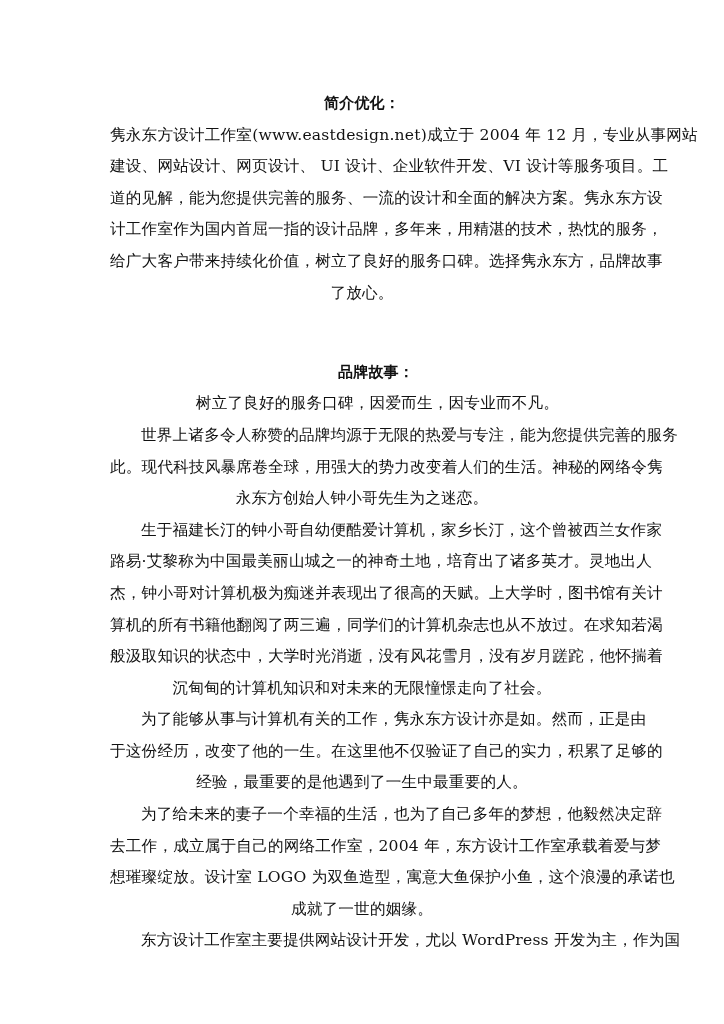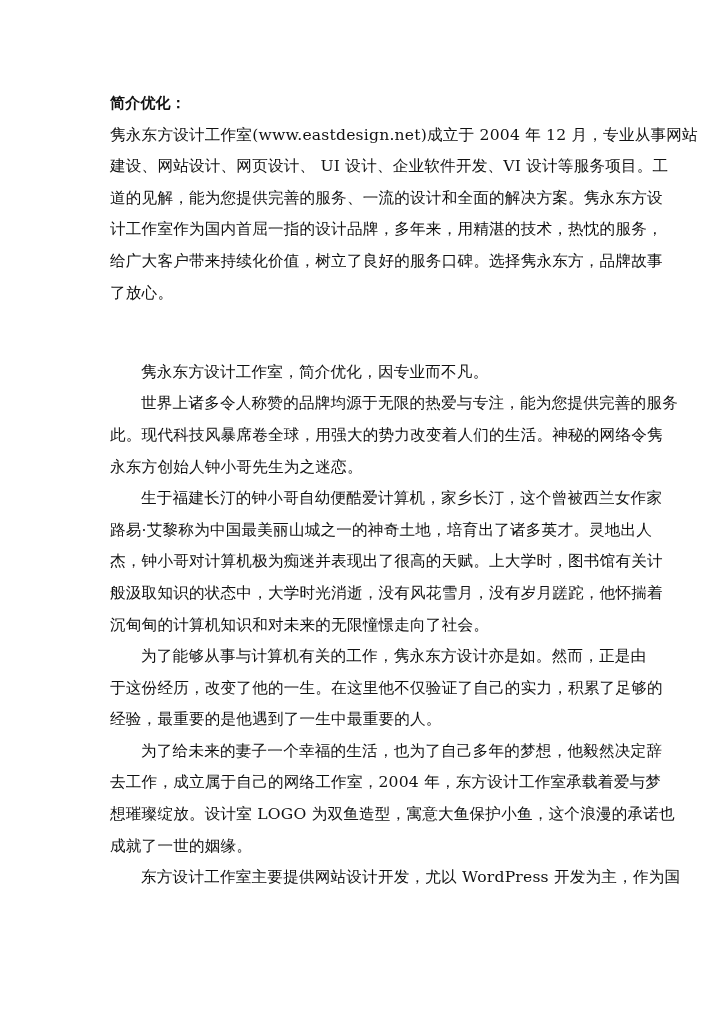--- a/index.html
+++ b/index.html
@@ -7,7 +7,7 @@
          font-family: "DejaVu Serif", "Liberation Serif", serif; color: #111; }
   .page { position: absolute; left: 110px; top: 88px; width: 504px; }
   .line { height: 31.6px; line-height: 31.6px; font-size: 15.6px; white-space: nowrap;
-          letter-spacing: 0.2px; }
+          letter-spacing: 0.2px; text-align: center; }
   .justify { text-align: justify; text-align-last: justify; }
   .heading { font-weight: bold; font-family: "DejaVu Sans", "Liberation Sans", sans-serif; font-size: 15px; }
   .indent { padding-left: 31px; }

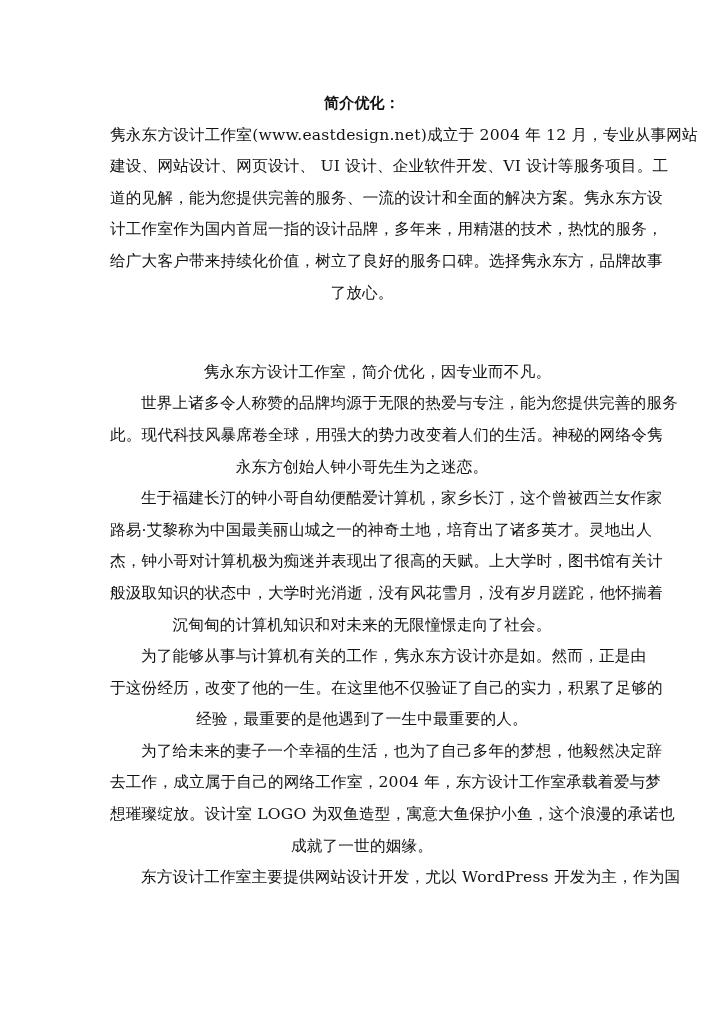--- a/index.html
+++ b/index.html
@@ -30,6 +30,7 @@
   <div class="gap"></div>
   <div class="gap-half"></div>
 
+  <div class="line heading indent-sm">品牌故事：</div>
   <div class="line" style="padding-left:31px">隽永东方设计工作室，简介优化，因专业而不凡。</div>
 
   <div class="line justify indent">世界上诸多令人称赞的品牌均源于无限的热爱与专注，能为您提供完善的服务</div>

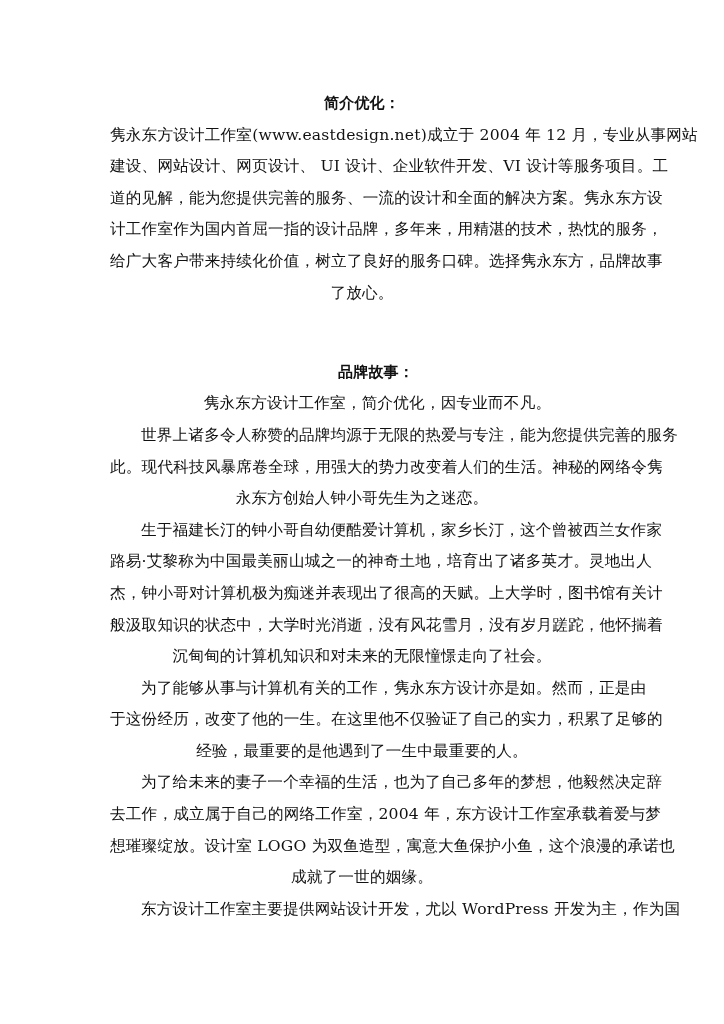--- a/index.html
+++ b/index.html
@@ -31,7 +31,7 @@
   <div class="gap-half"></div>
 
   <div class="line heading indent-sm">品牌故事：</div>
-  <div class="line" style="padding-left:31px">隽永东方设计工作室，简介优化，因专业而不凡。</div>
+  <div class="line" style="padding-left:31px">树立了良好的服务口碑，因爱而生，因专业而不凡。</div>
 
   <div class="line justify indent">世界上诸多令人称赞的品牌均源于无限的热爱与专注，能为您提供完善的服务</div>
   <div class="line justify">此。现代科技风暴席卷全球，用强大的势力改变着人们的生活。神秘的网络令隽</div>

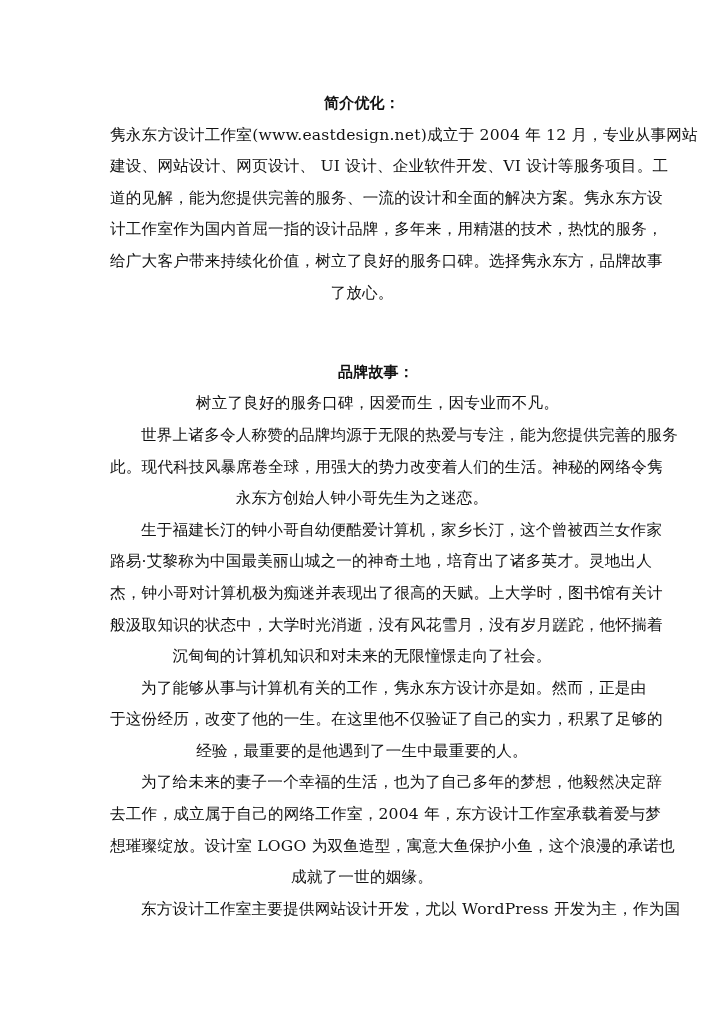--- a/index.html
+++ b/index.html
@@ -40,6 +40,7 @@
   <div class="line justify indent">生于福建长汀的钟小哥自幼便酷爱计算机，家乡长汀，这个曾被西兰女作家</div>
   <div class="line justify">路易·艾黎称为中国最美丽山城之一的神奇土地，培育出了诸多英才。灵地出人</div>
   <div class="line justify">杰，钟小哥对计算机极为痴迷并表现出了很高的天赋。上大学时，图书馆有关计</div>
+  <div class="line justify">算机的所有书籍他翻阅了两三遍，同学们的计算机杂志也从不放过。在求知若渴</div>
   <div class="line justify">般汲取知识的状态中，大学时光消逝，没有风花雪月，没有岁月蹉跎，他怀揣着</div>
   <div class="line">沉甸甸的计算机知识和对未来的无限憧憬走向了社会。</div>
 

